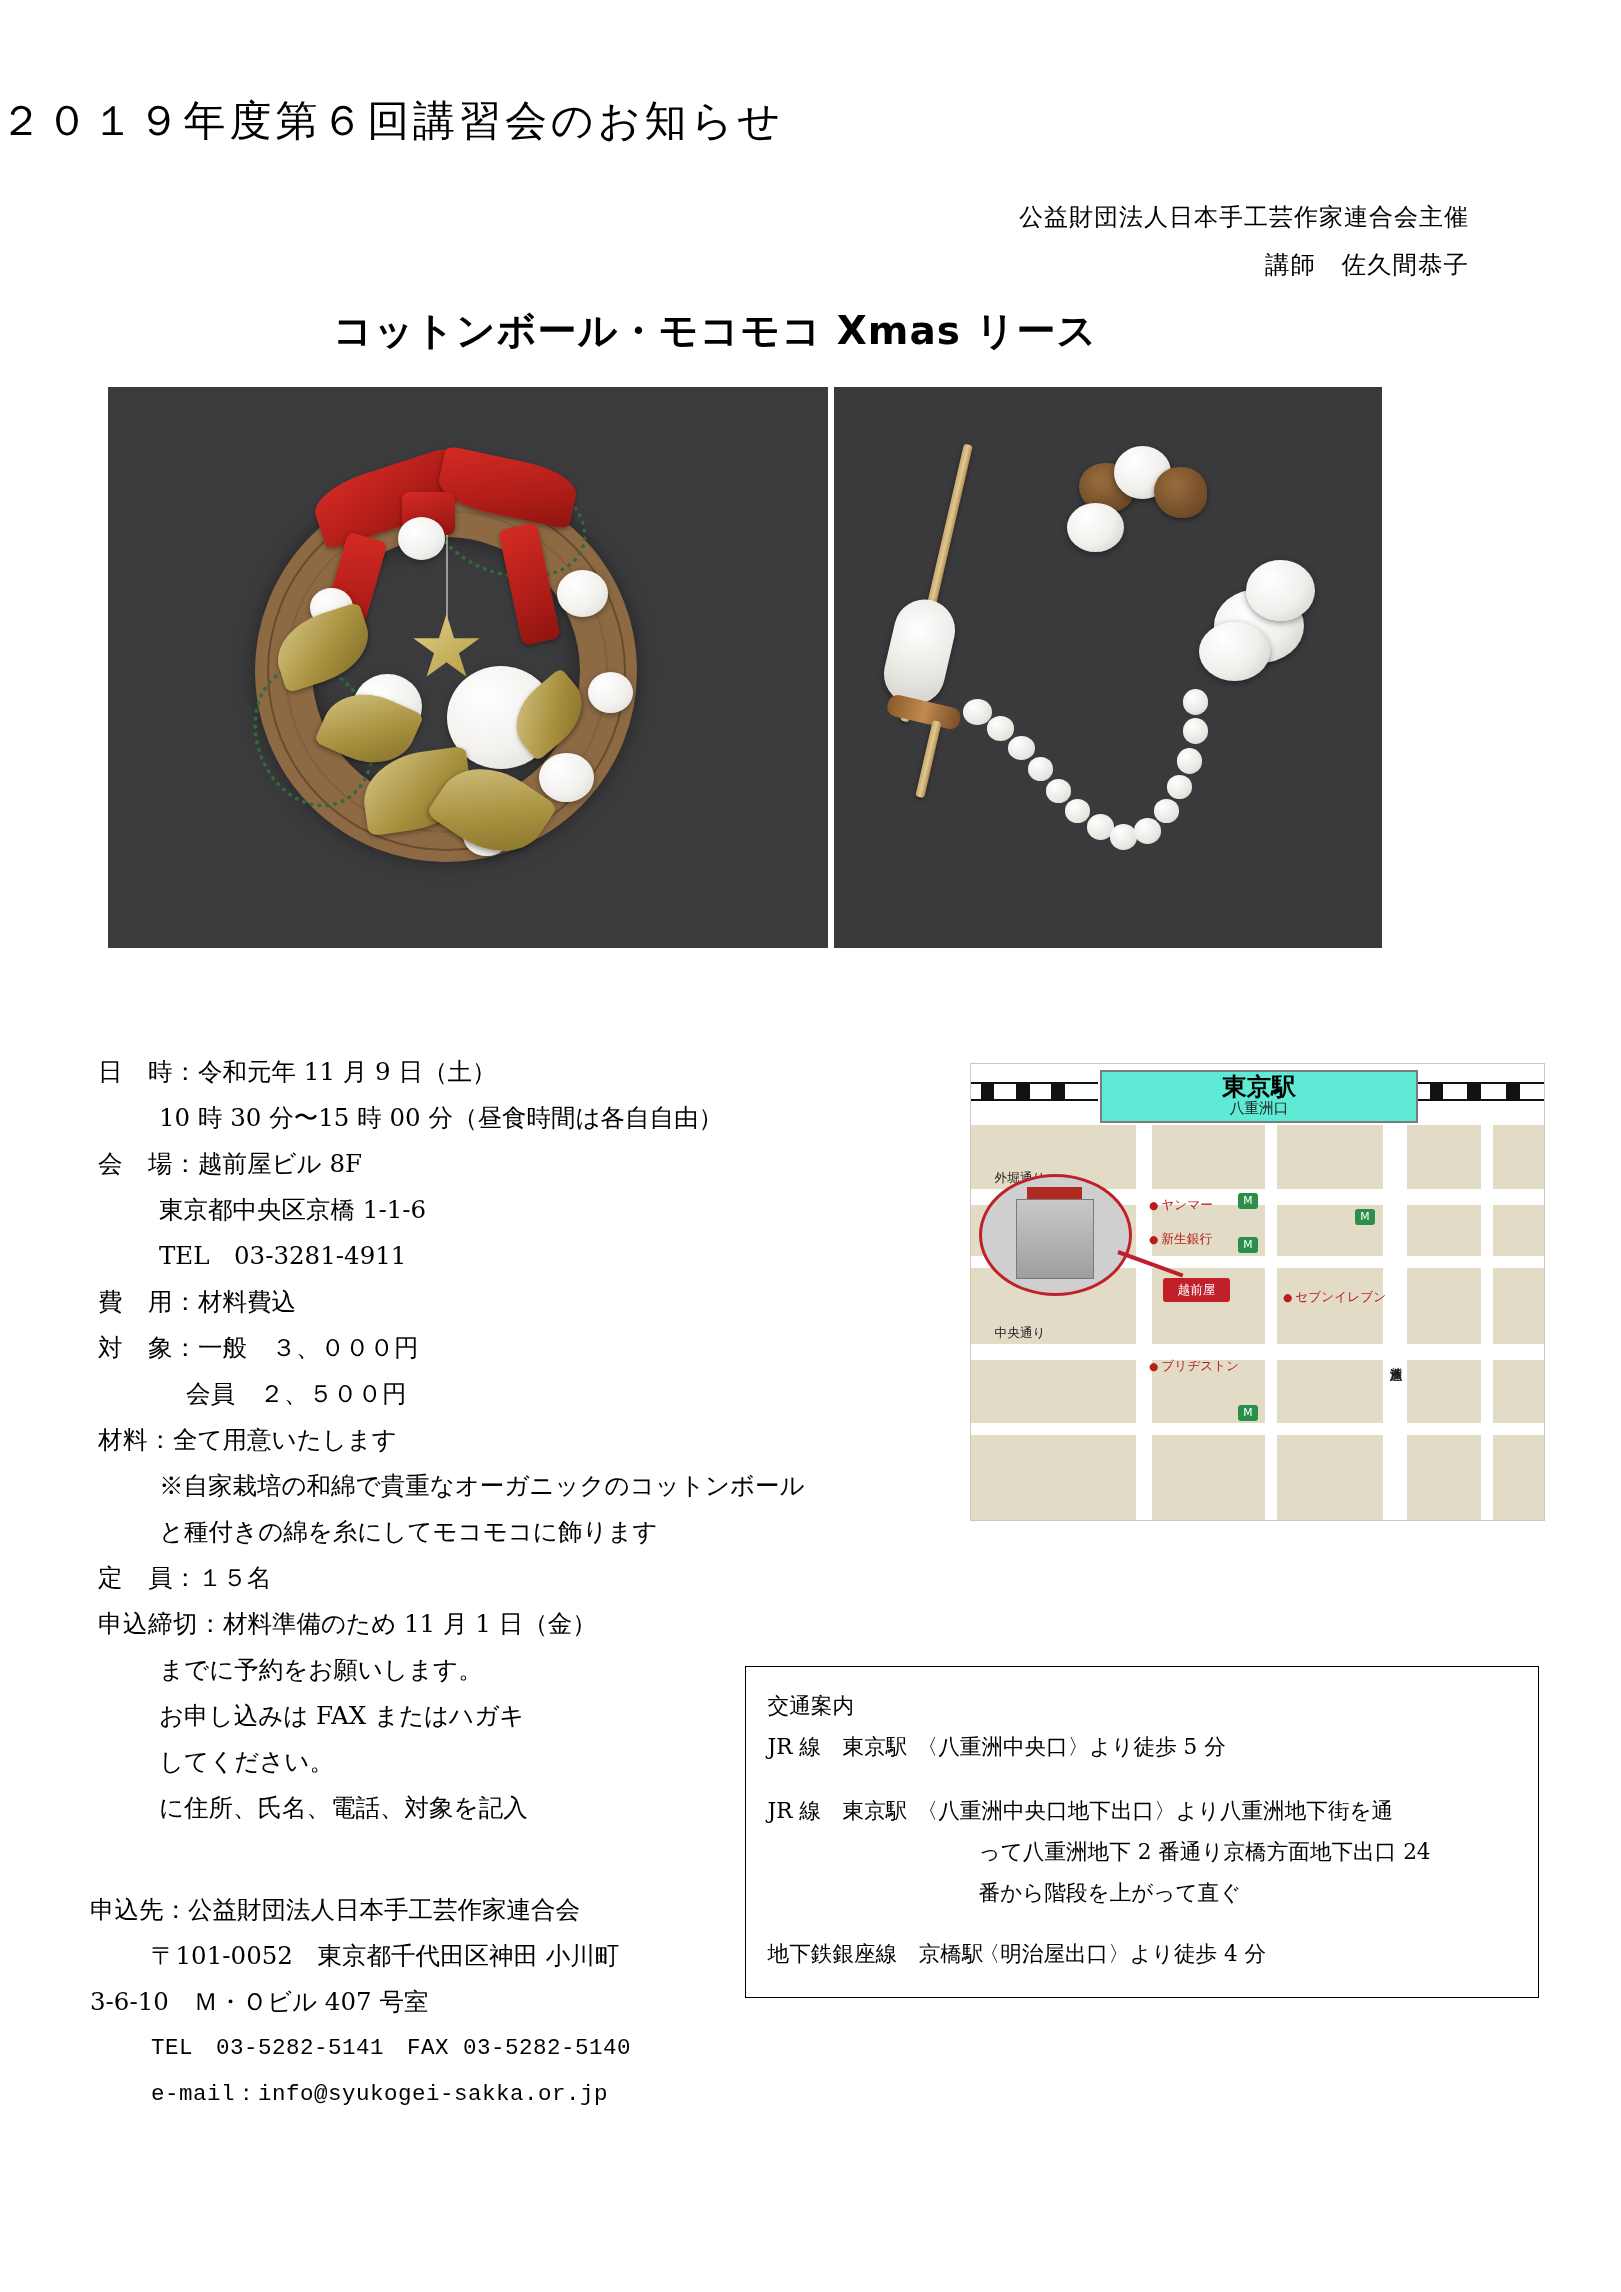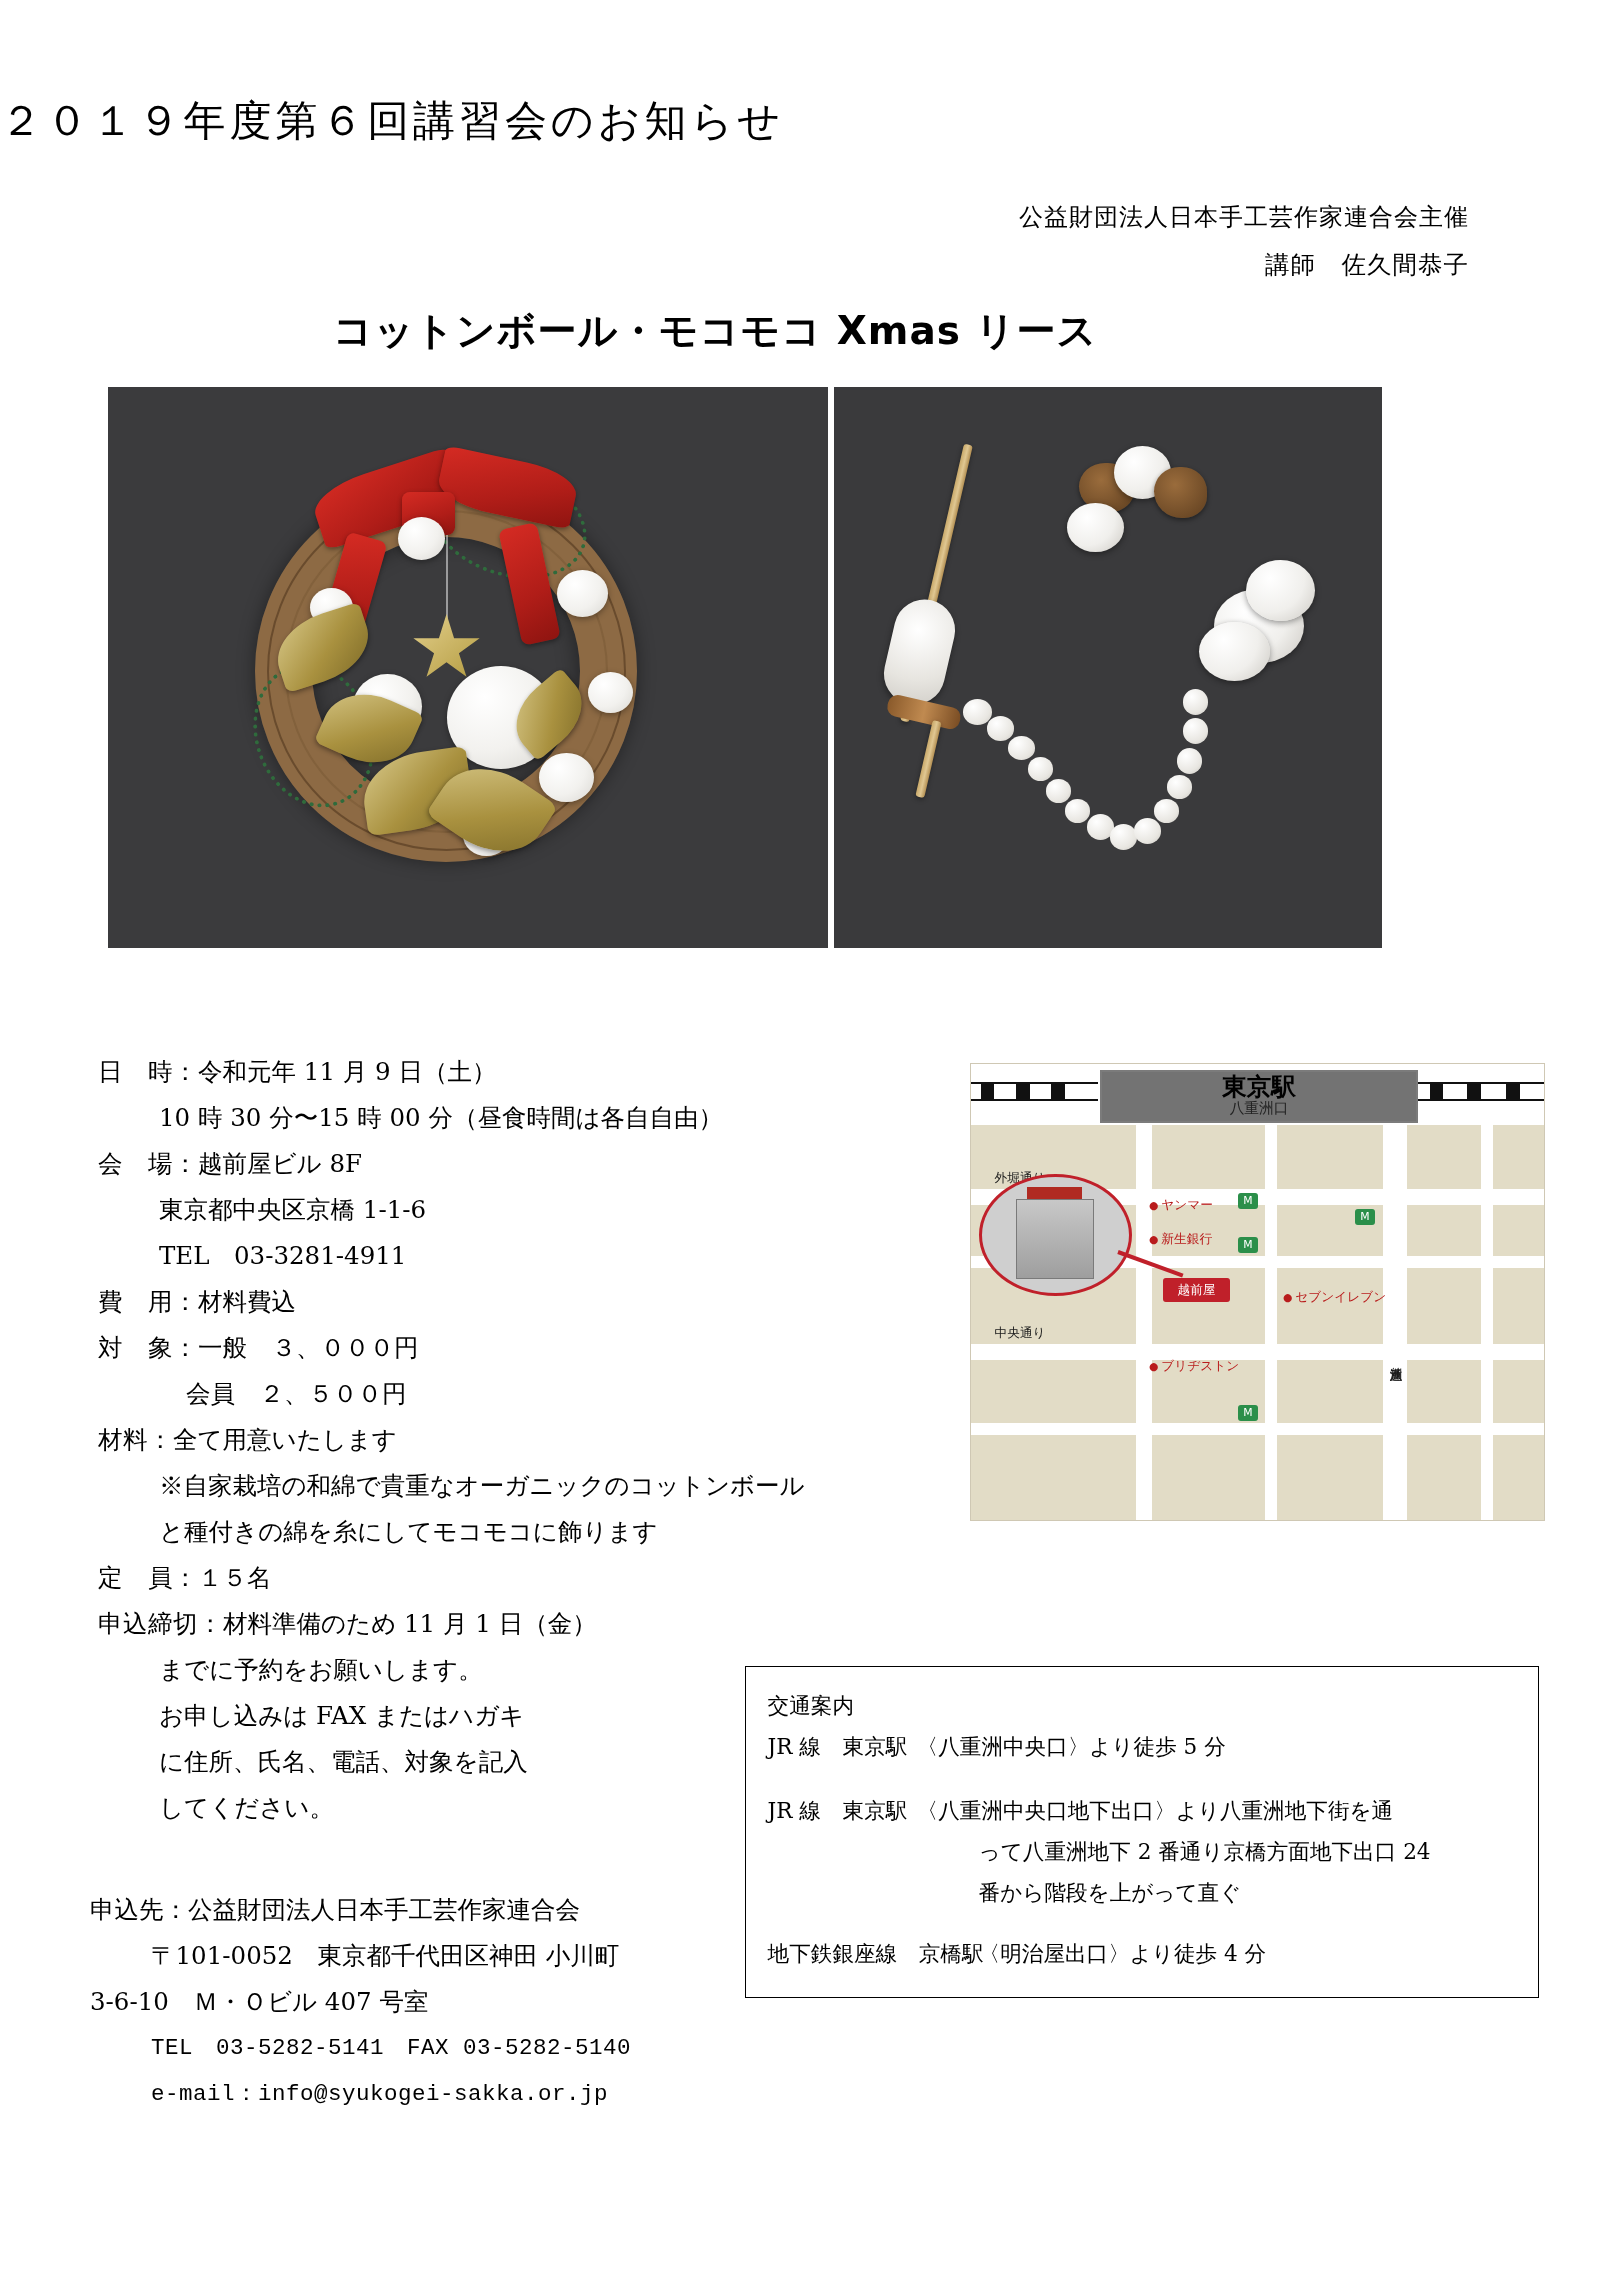--- a/index.html
+++ b/index.html
@@ -202,7 +202,7 @@
   .map-station-box {
     position: absolute;
     left: 129px; top: 5.9px; width: 314px; height: 49px;
-    background: #737373; border: 2px solid #7b7b7b;
+    background: #5eead4; border: 2px solid #7b7b7b;
     text-align: center;
   }
   .map-station-name {

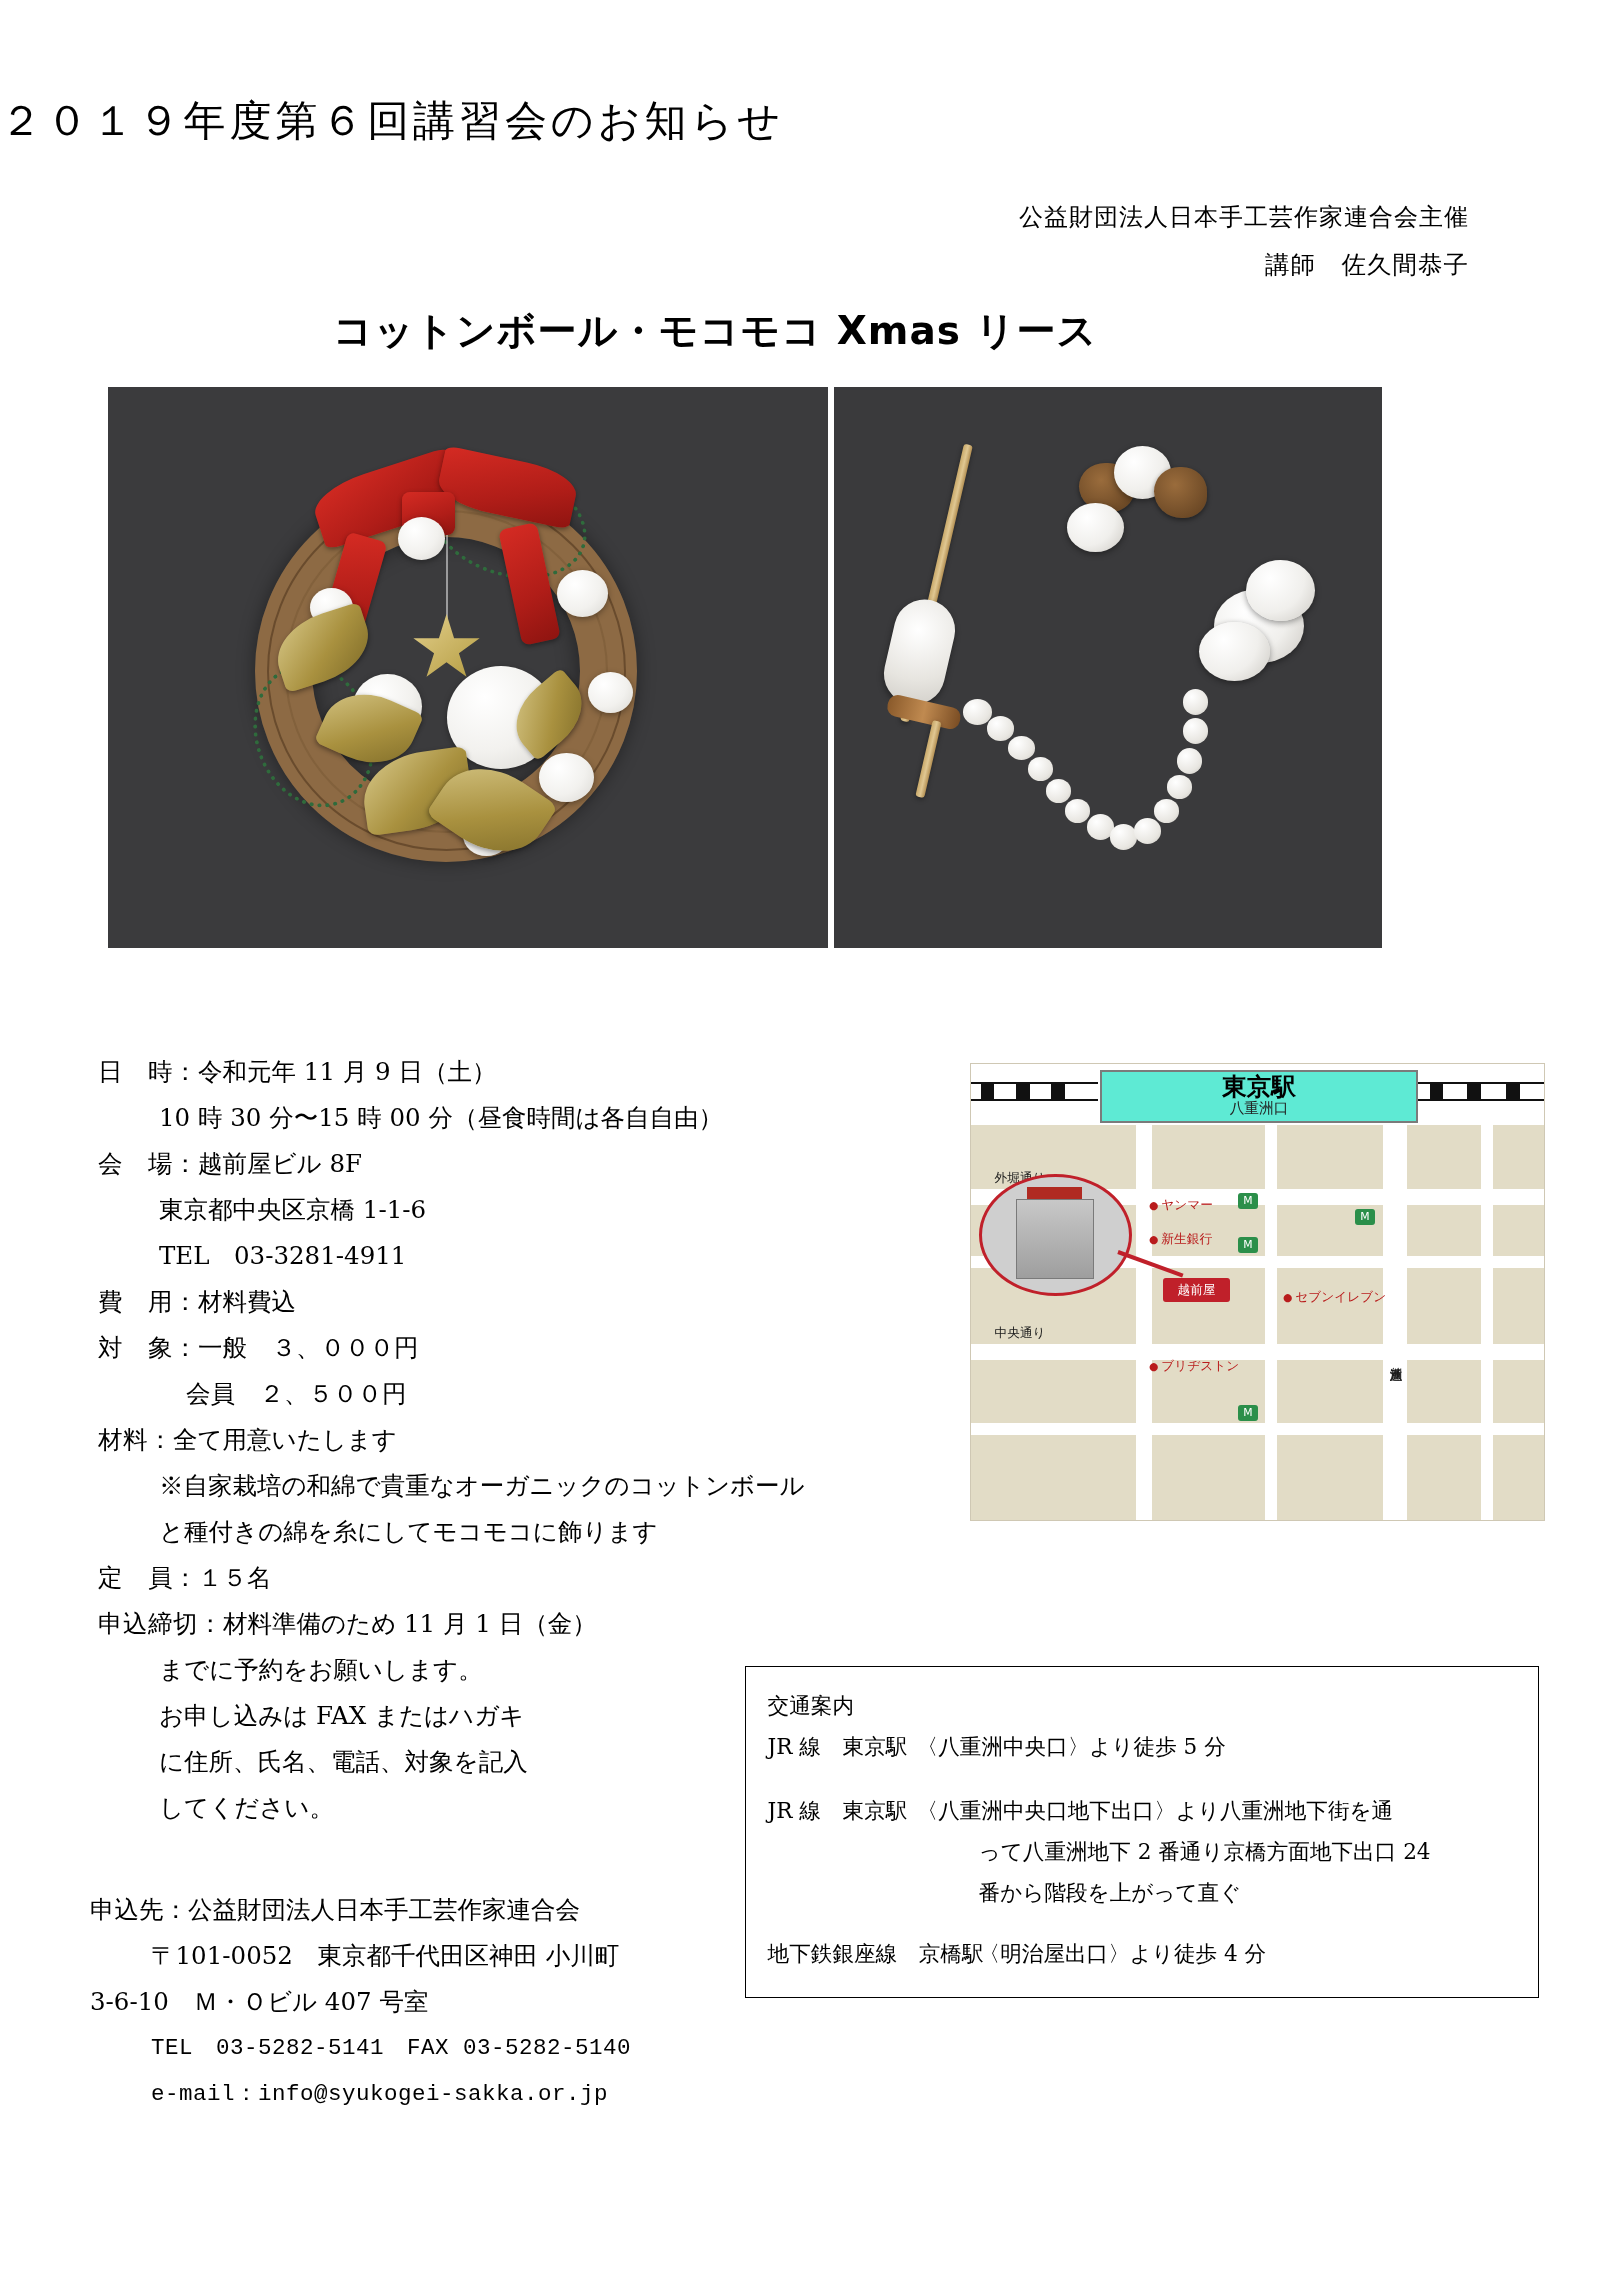--- a/index.html
+++ b/index.html
@@ -410,8 +410,8 @@
     <div class="row"><span class="lbl">申込締切：</span><span>材料準備のため 11 月 1 日（金）</span></div>
     <div class="row indent-1"><span>までに予約をお願いします。</span></div>
     <div class="row indent-1"><span>お申し込みは FAX またはハガキ</span></div>
+    <div class="row indent-1"><span>してください。</span></div>
     <div class="row indent-1"><span>に住所、氏名、電話、対象を記入</span></div>
-    <div class="row indent-1"><span>してください。</span></div>
   </div>
 
   <div class="contact">

